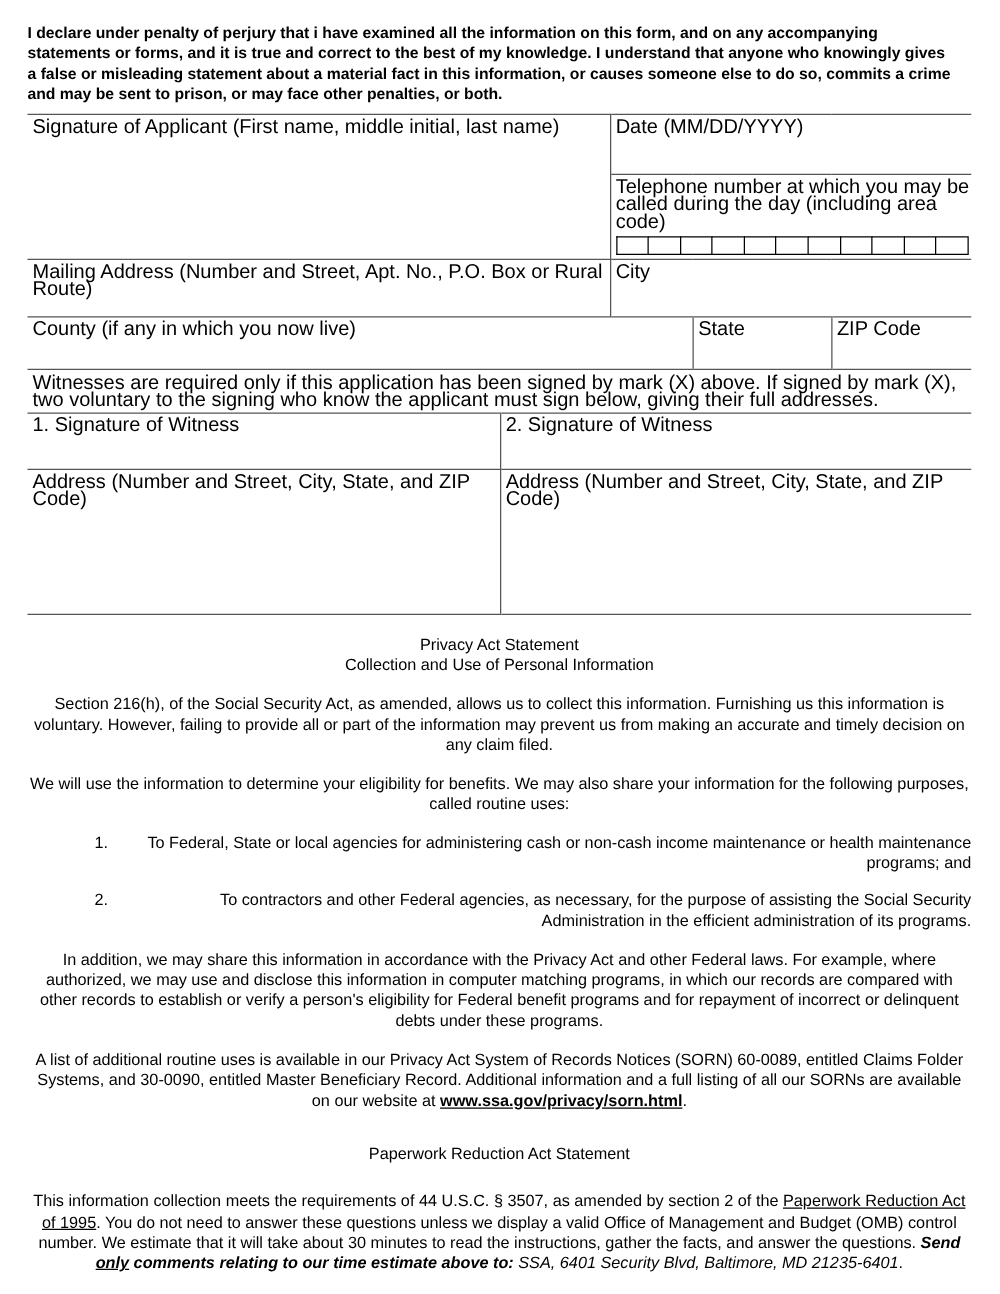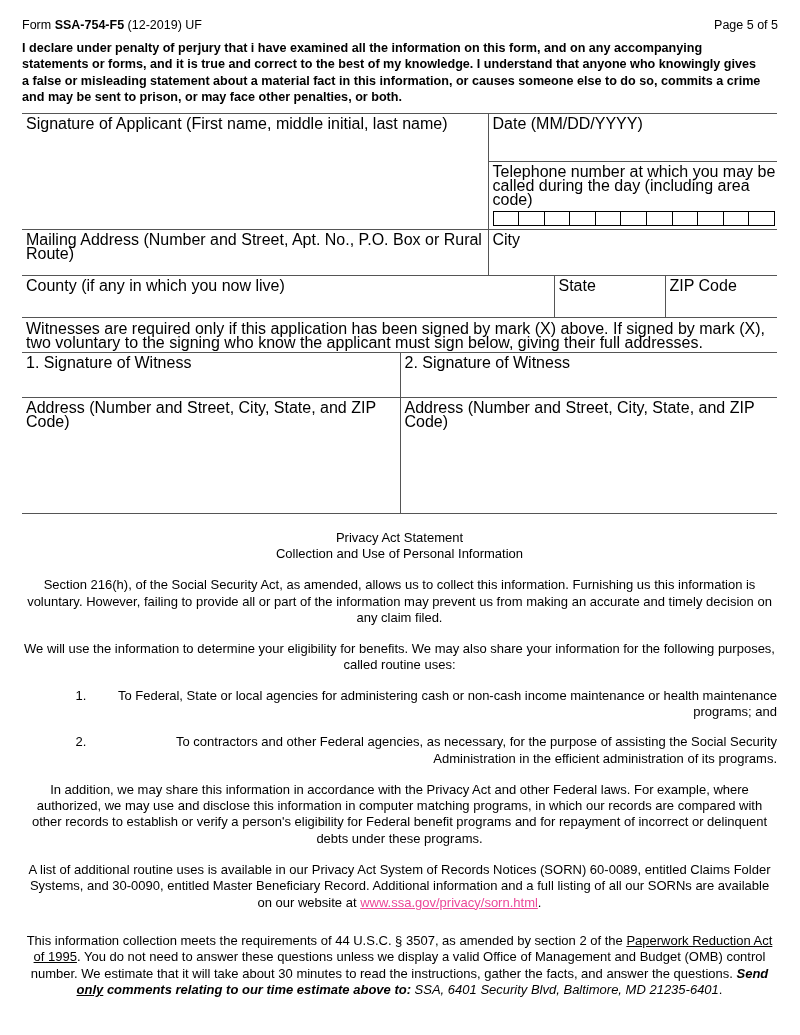--- a/index.html
+++ b/index.html
@@ -112,10 +112,6 @@
 
 <div class="page">
 
-  <div class="doc-header">
-    <div><span>Form </span><span class="form-id">SSA-754-F5</span><span> (12-2019) UF</span></div>
-    <div>Page 5 of 5</div>
-  </div>
 
   <p class="declaration">I declare under penalty of perjury that i have examined all the information on this form, and on any accompanying statements or forms, and it is true and correct to the best of my knowledge. I understand that anyone who knowingly gives a false or misleading statement about a material fact in this information, or causes someone else to do so, commits a crime and may be sent to prison, or may face other penalties, or both.</p>
 

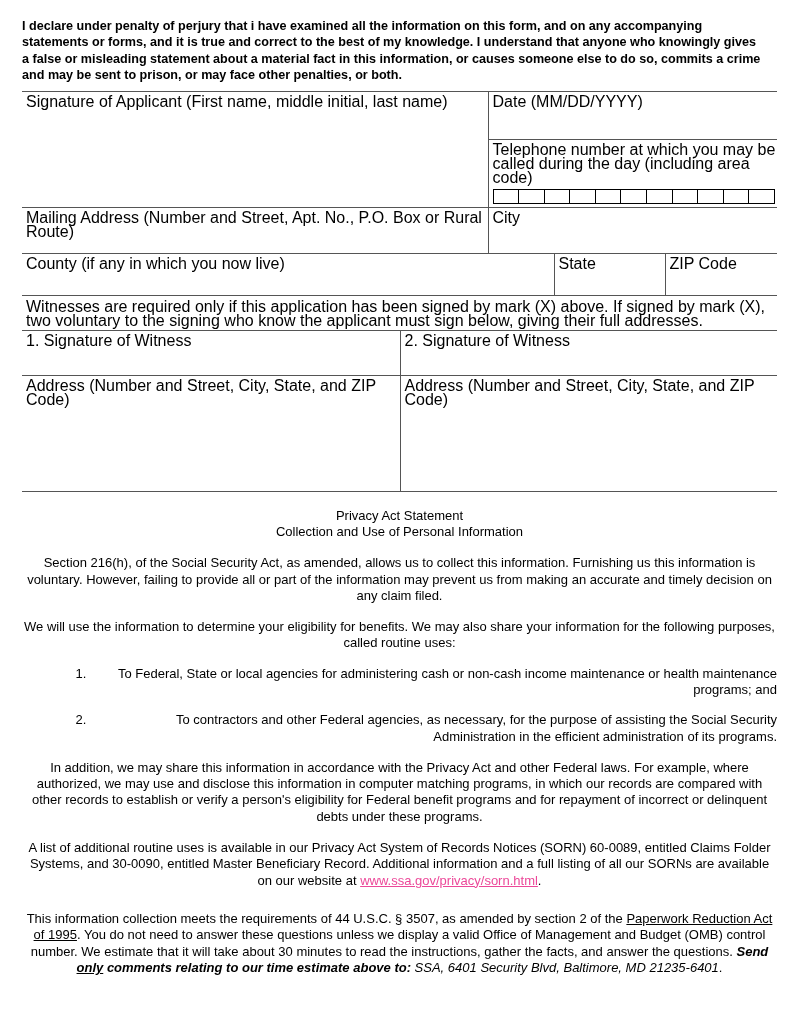--- a/index.html
+++ b/index.html
@@ -100,8 +100,9 @@
   ol.routine-uses li:last-child { margin-bottom: 0; }
 
   a.extlink, .extlink {
-    color: #ec4899;
+    color: #000000;
     text-decoration: underline;
+    font-weight: bold;
   }
   .u { text-decoration: underline; }
   .bi { font-weight: bold; font-style: italic; }

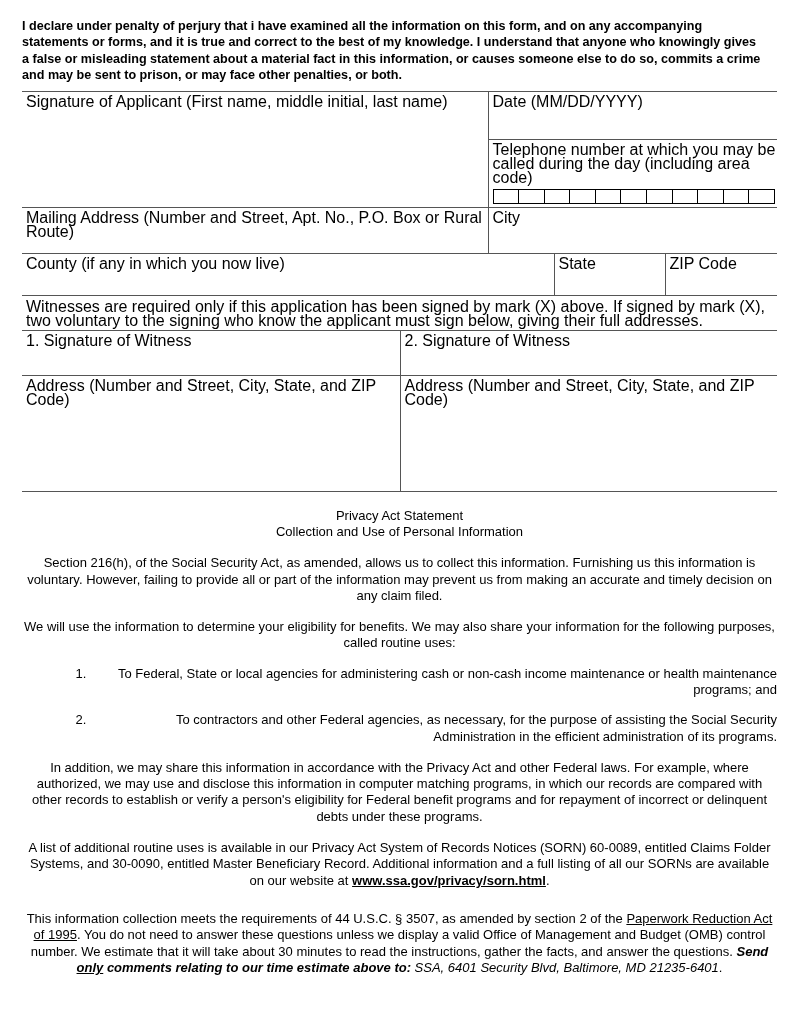--- a/index.html
+++ b/index.html
@@ -225,6 +225,9 @@
   </div>
 
   <div class="section">
+    <div class="heading-block" style="margin-top:26px">
+      <div class="centered-heading">Paperwork Reduction Act Statement</div>
+    </div>
     <p class="para" style="margin-top:22px"><span>This information collection meets the requirements of 44 U.S.C. § 3507, as amended by section 2 of the </span><span class="u">Paperwork Reduction Act of 1995</span><span>. You do not need to answer these questions unless we display a valid Office of Management and Budget (OMB) control number. We estimate that it will take about 30 minutes to read the instructions, gather the facts, and answer the questions. </span><span class="bi">Send </span><span class="bi u">only</span><span class="bi"> comments relating to our time estimate above to:</span><span class="it"> SSA, 6401 Security Blvd, Baltimore, MD 21235-6401</span><span>.</span></p>
   </div>
 

